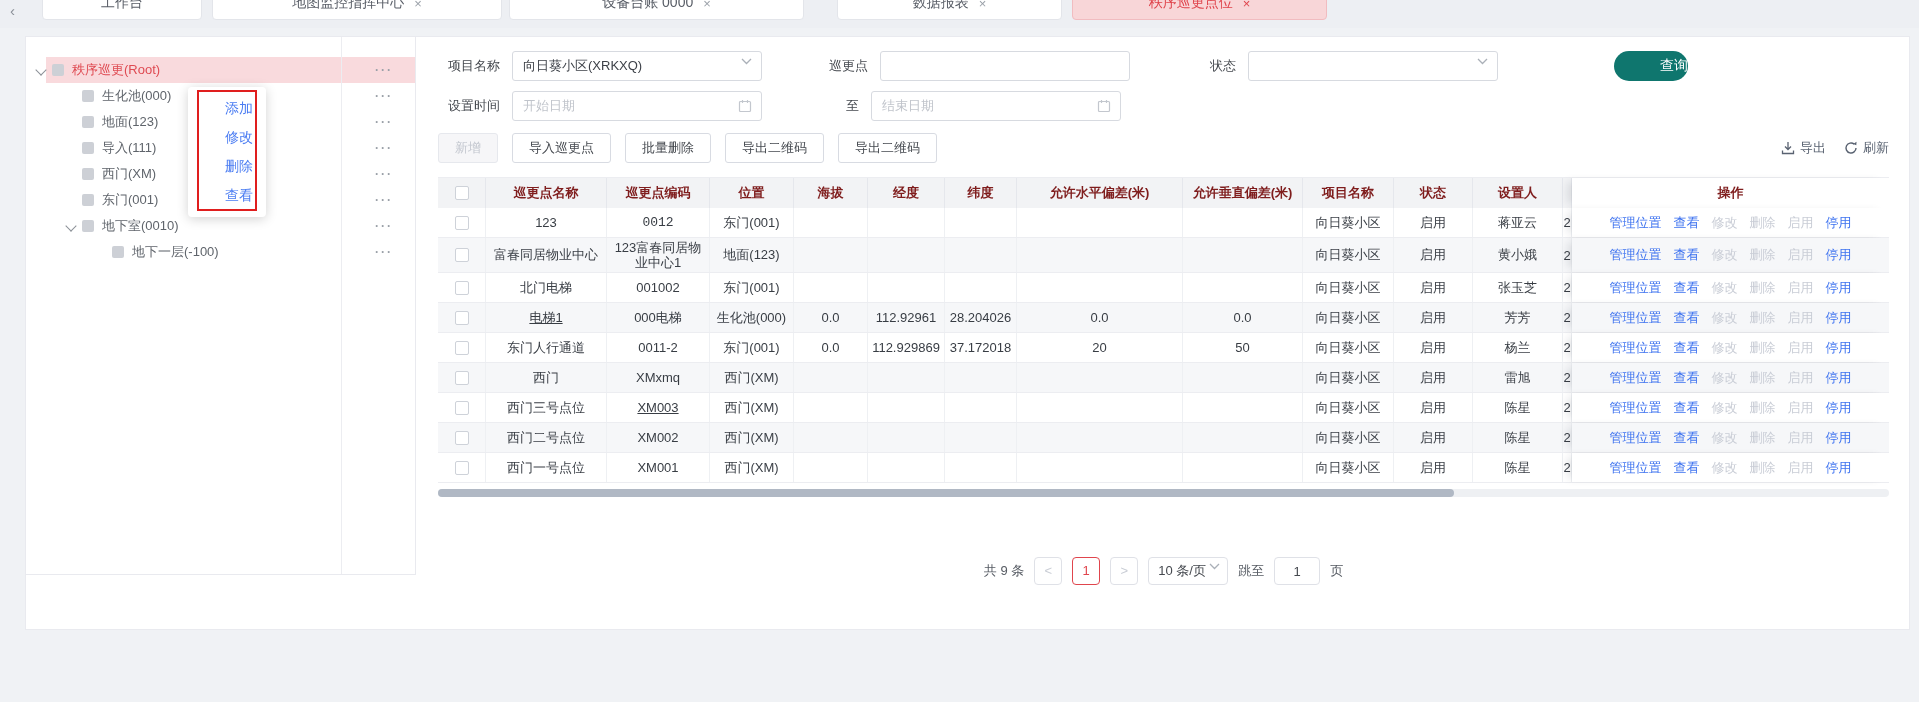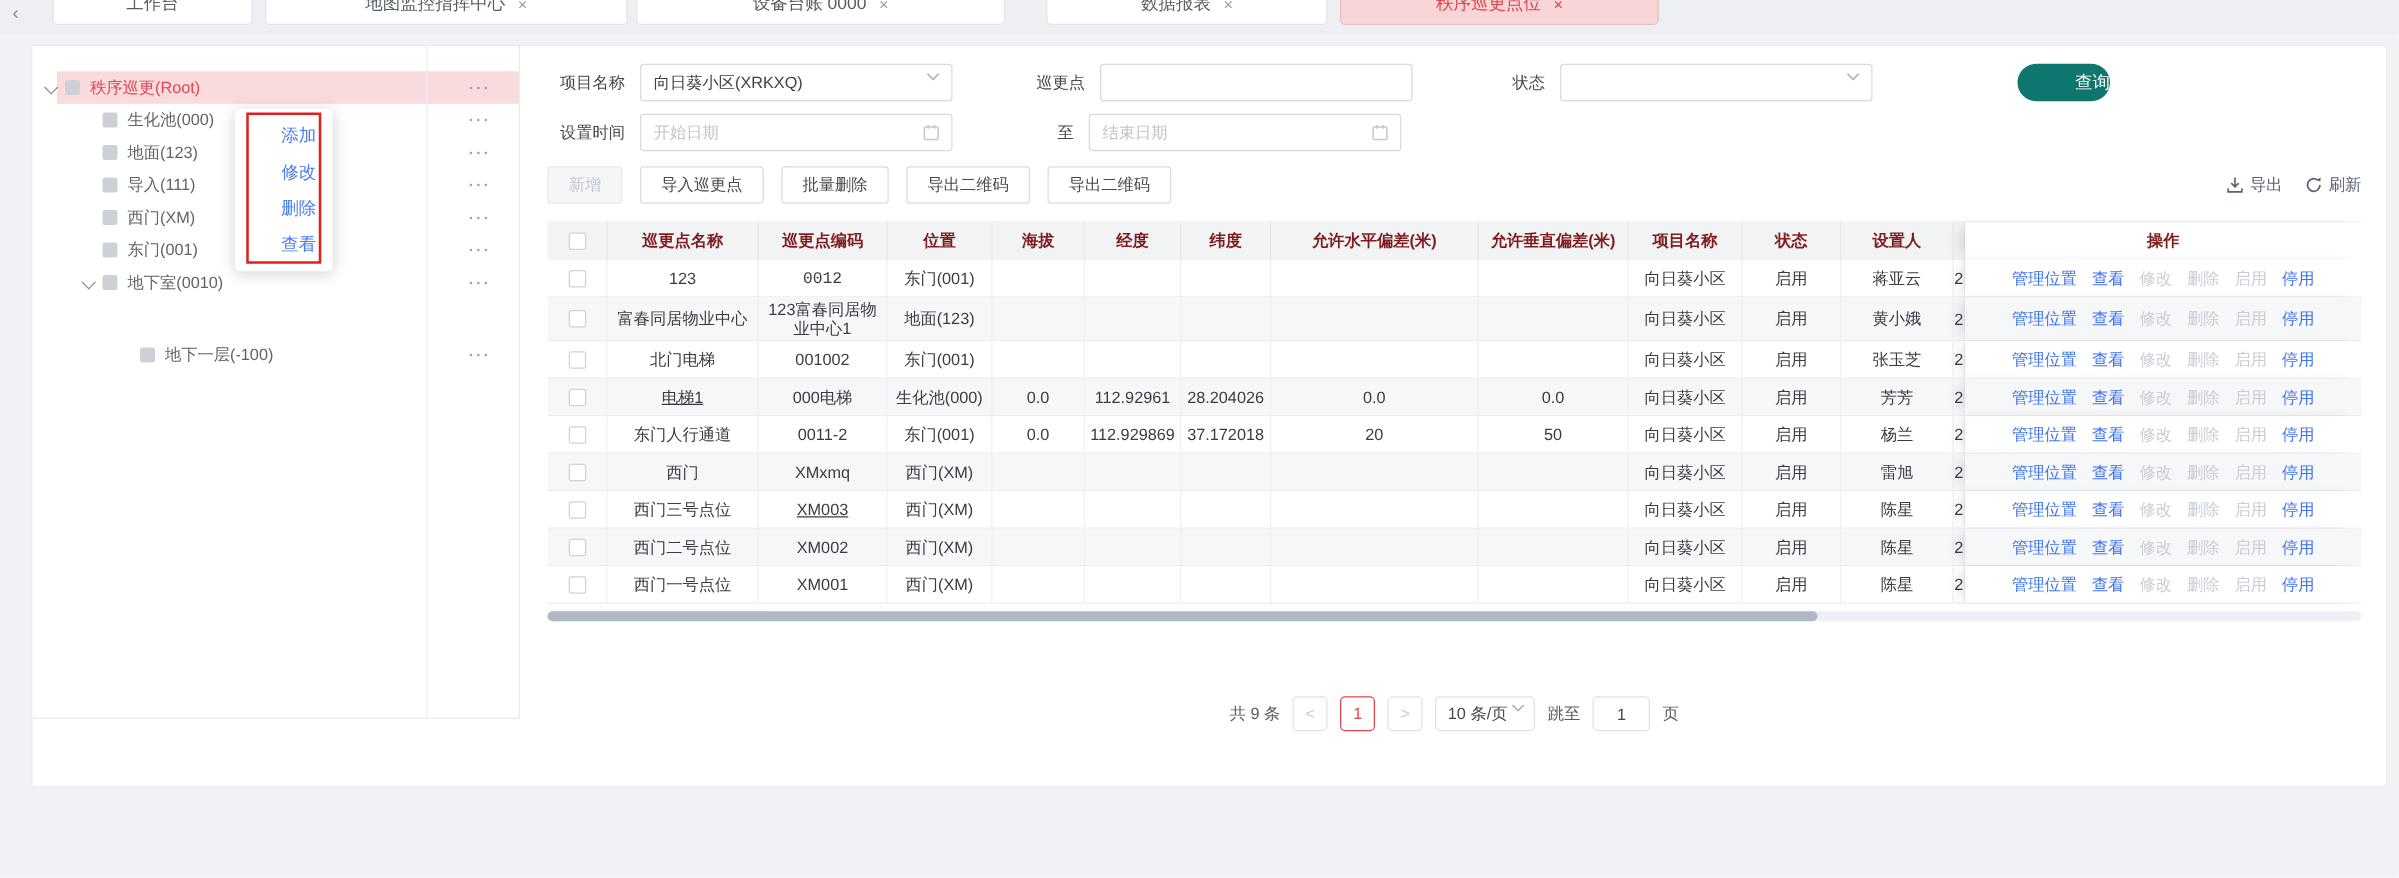--- a/index.html
+++ b/index.html
@@ -173,7 +173,7 @@
           <span class="tlabel">地下室(0010)</span>
           <span class="tdots">···</span>
         </div>
-        <div class="trow" style="padding-left: 68px; margin-top: 32px;">
+        <div class="trow" style="padding-left: 68px;">
           <span class="chev"></span>
           <span class="sqicon"></span>
           <span class="tlabel">地下一层(-100)</span>

